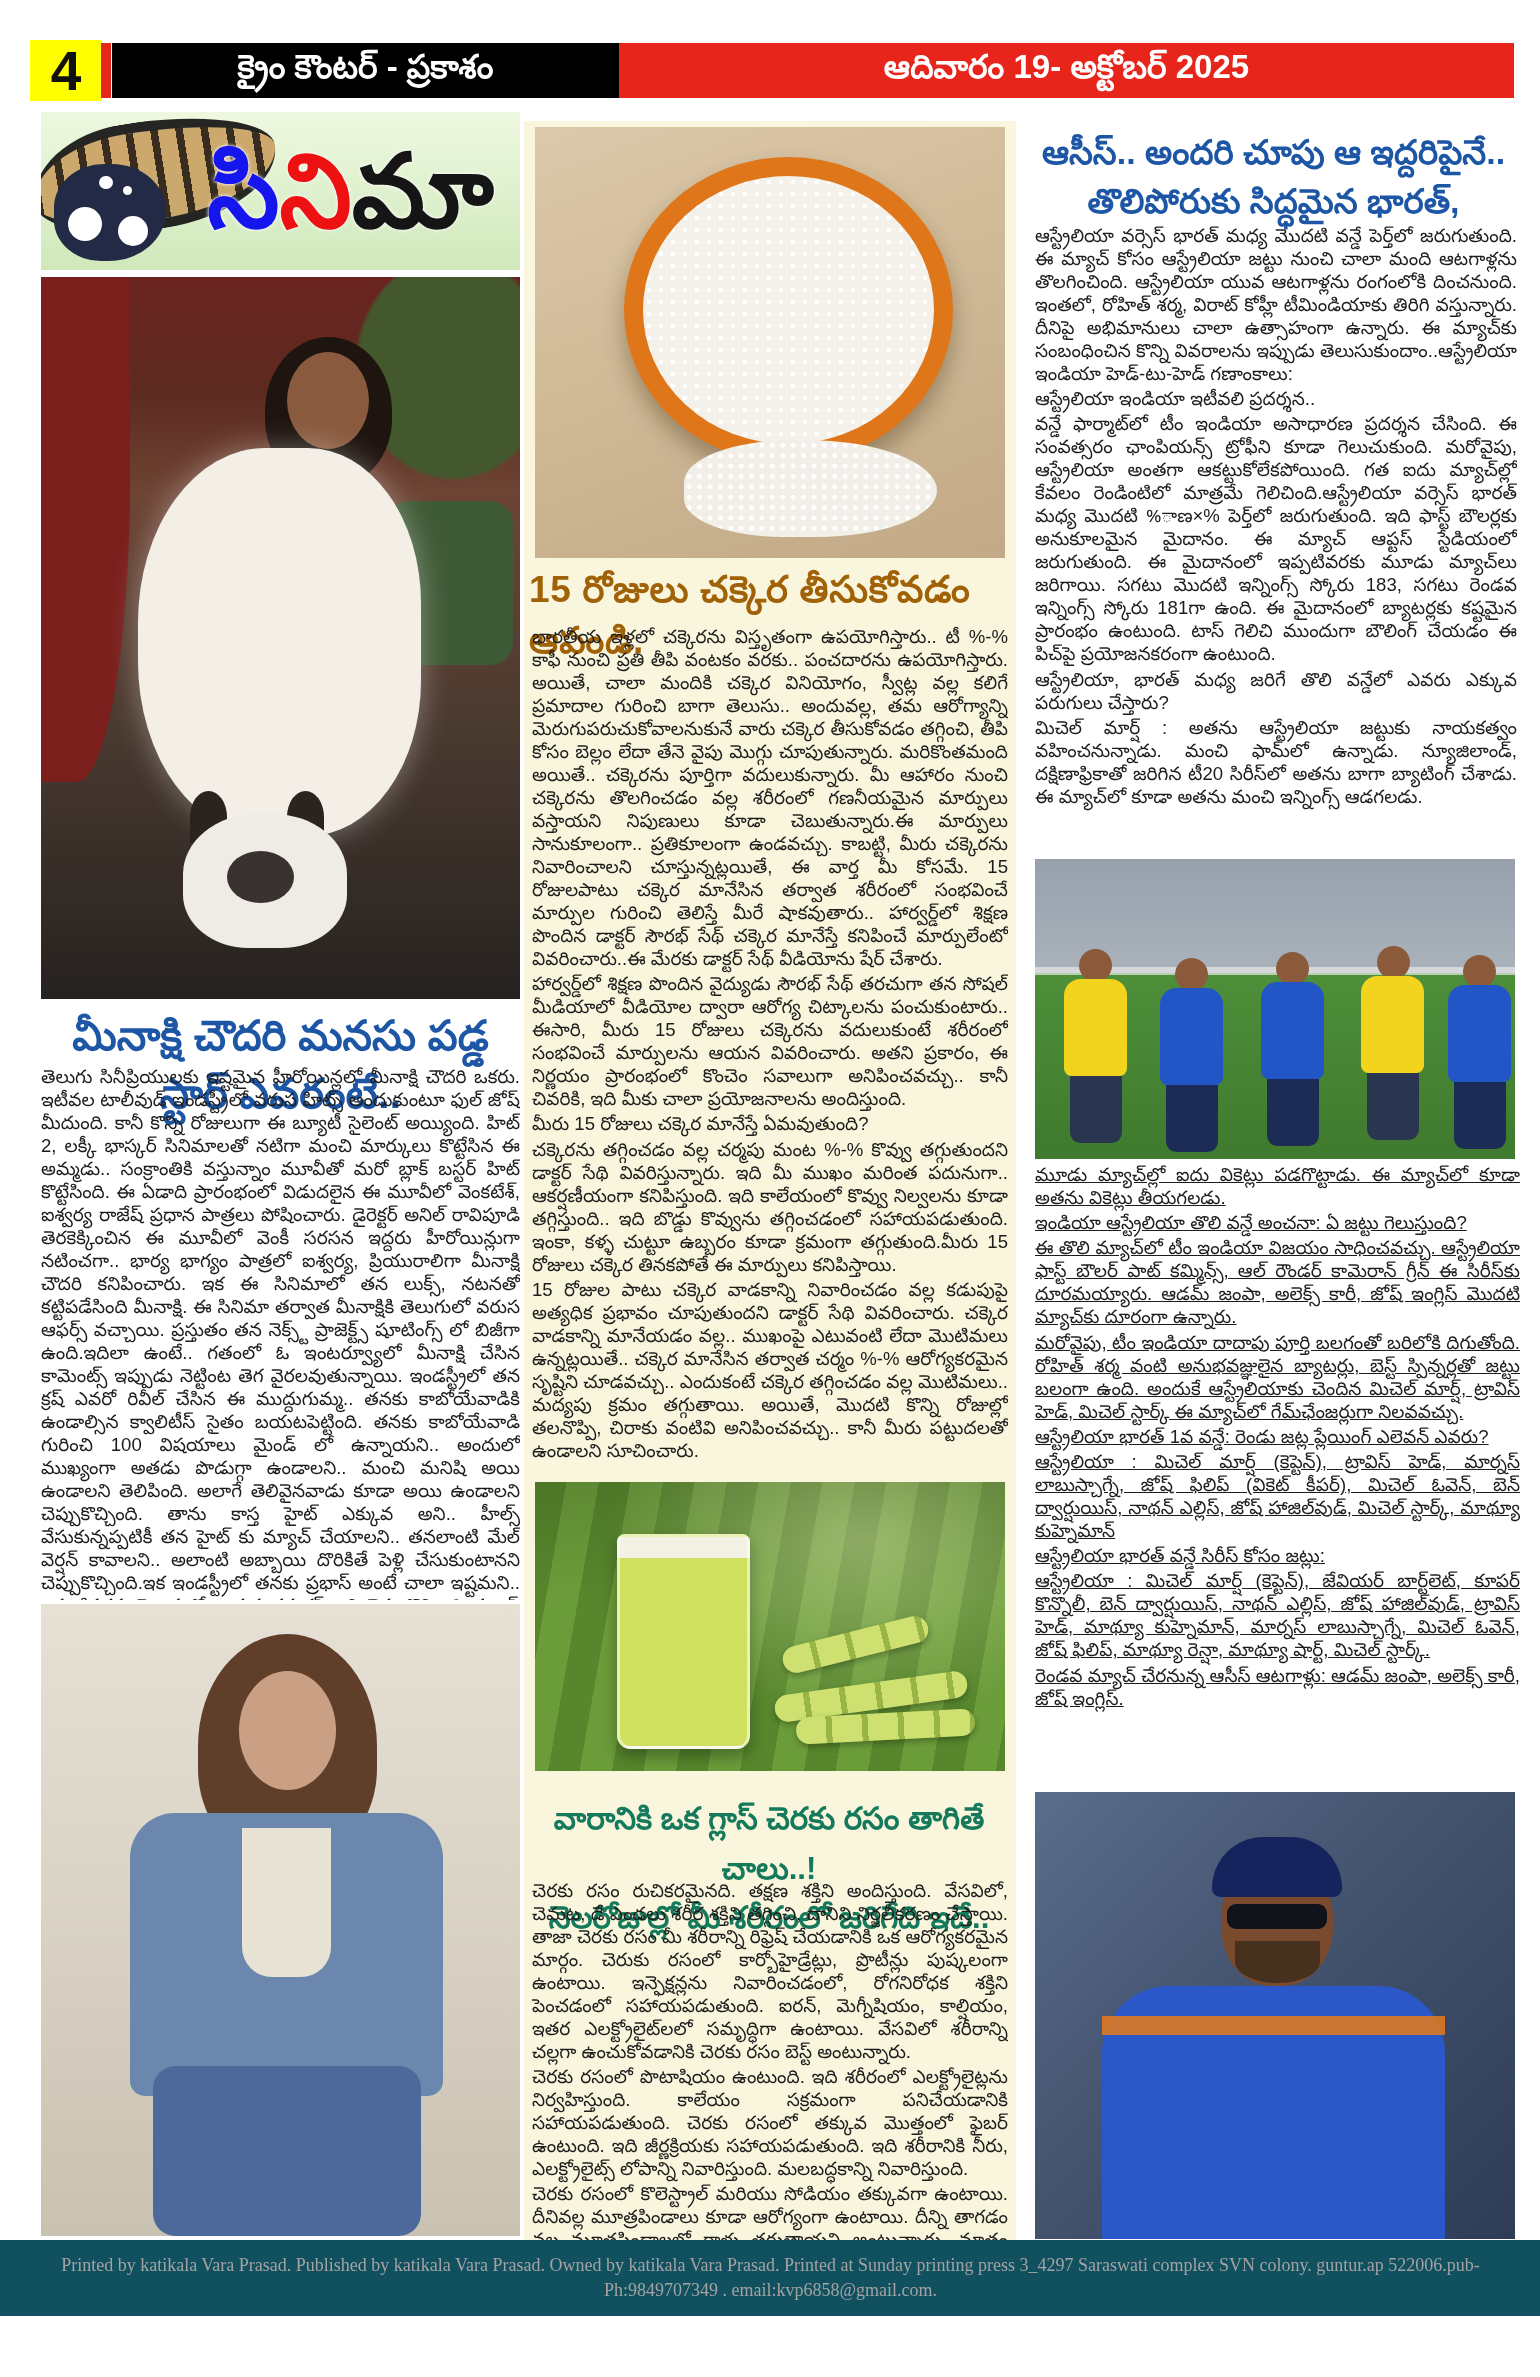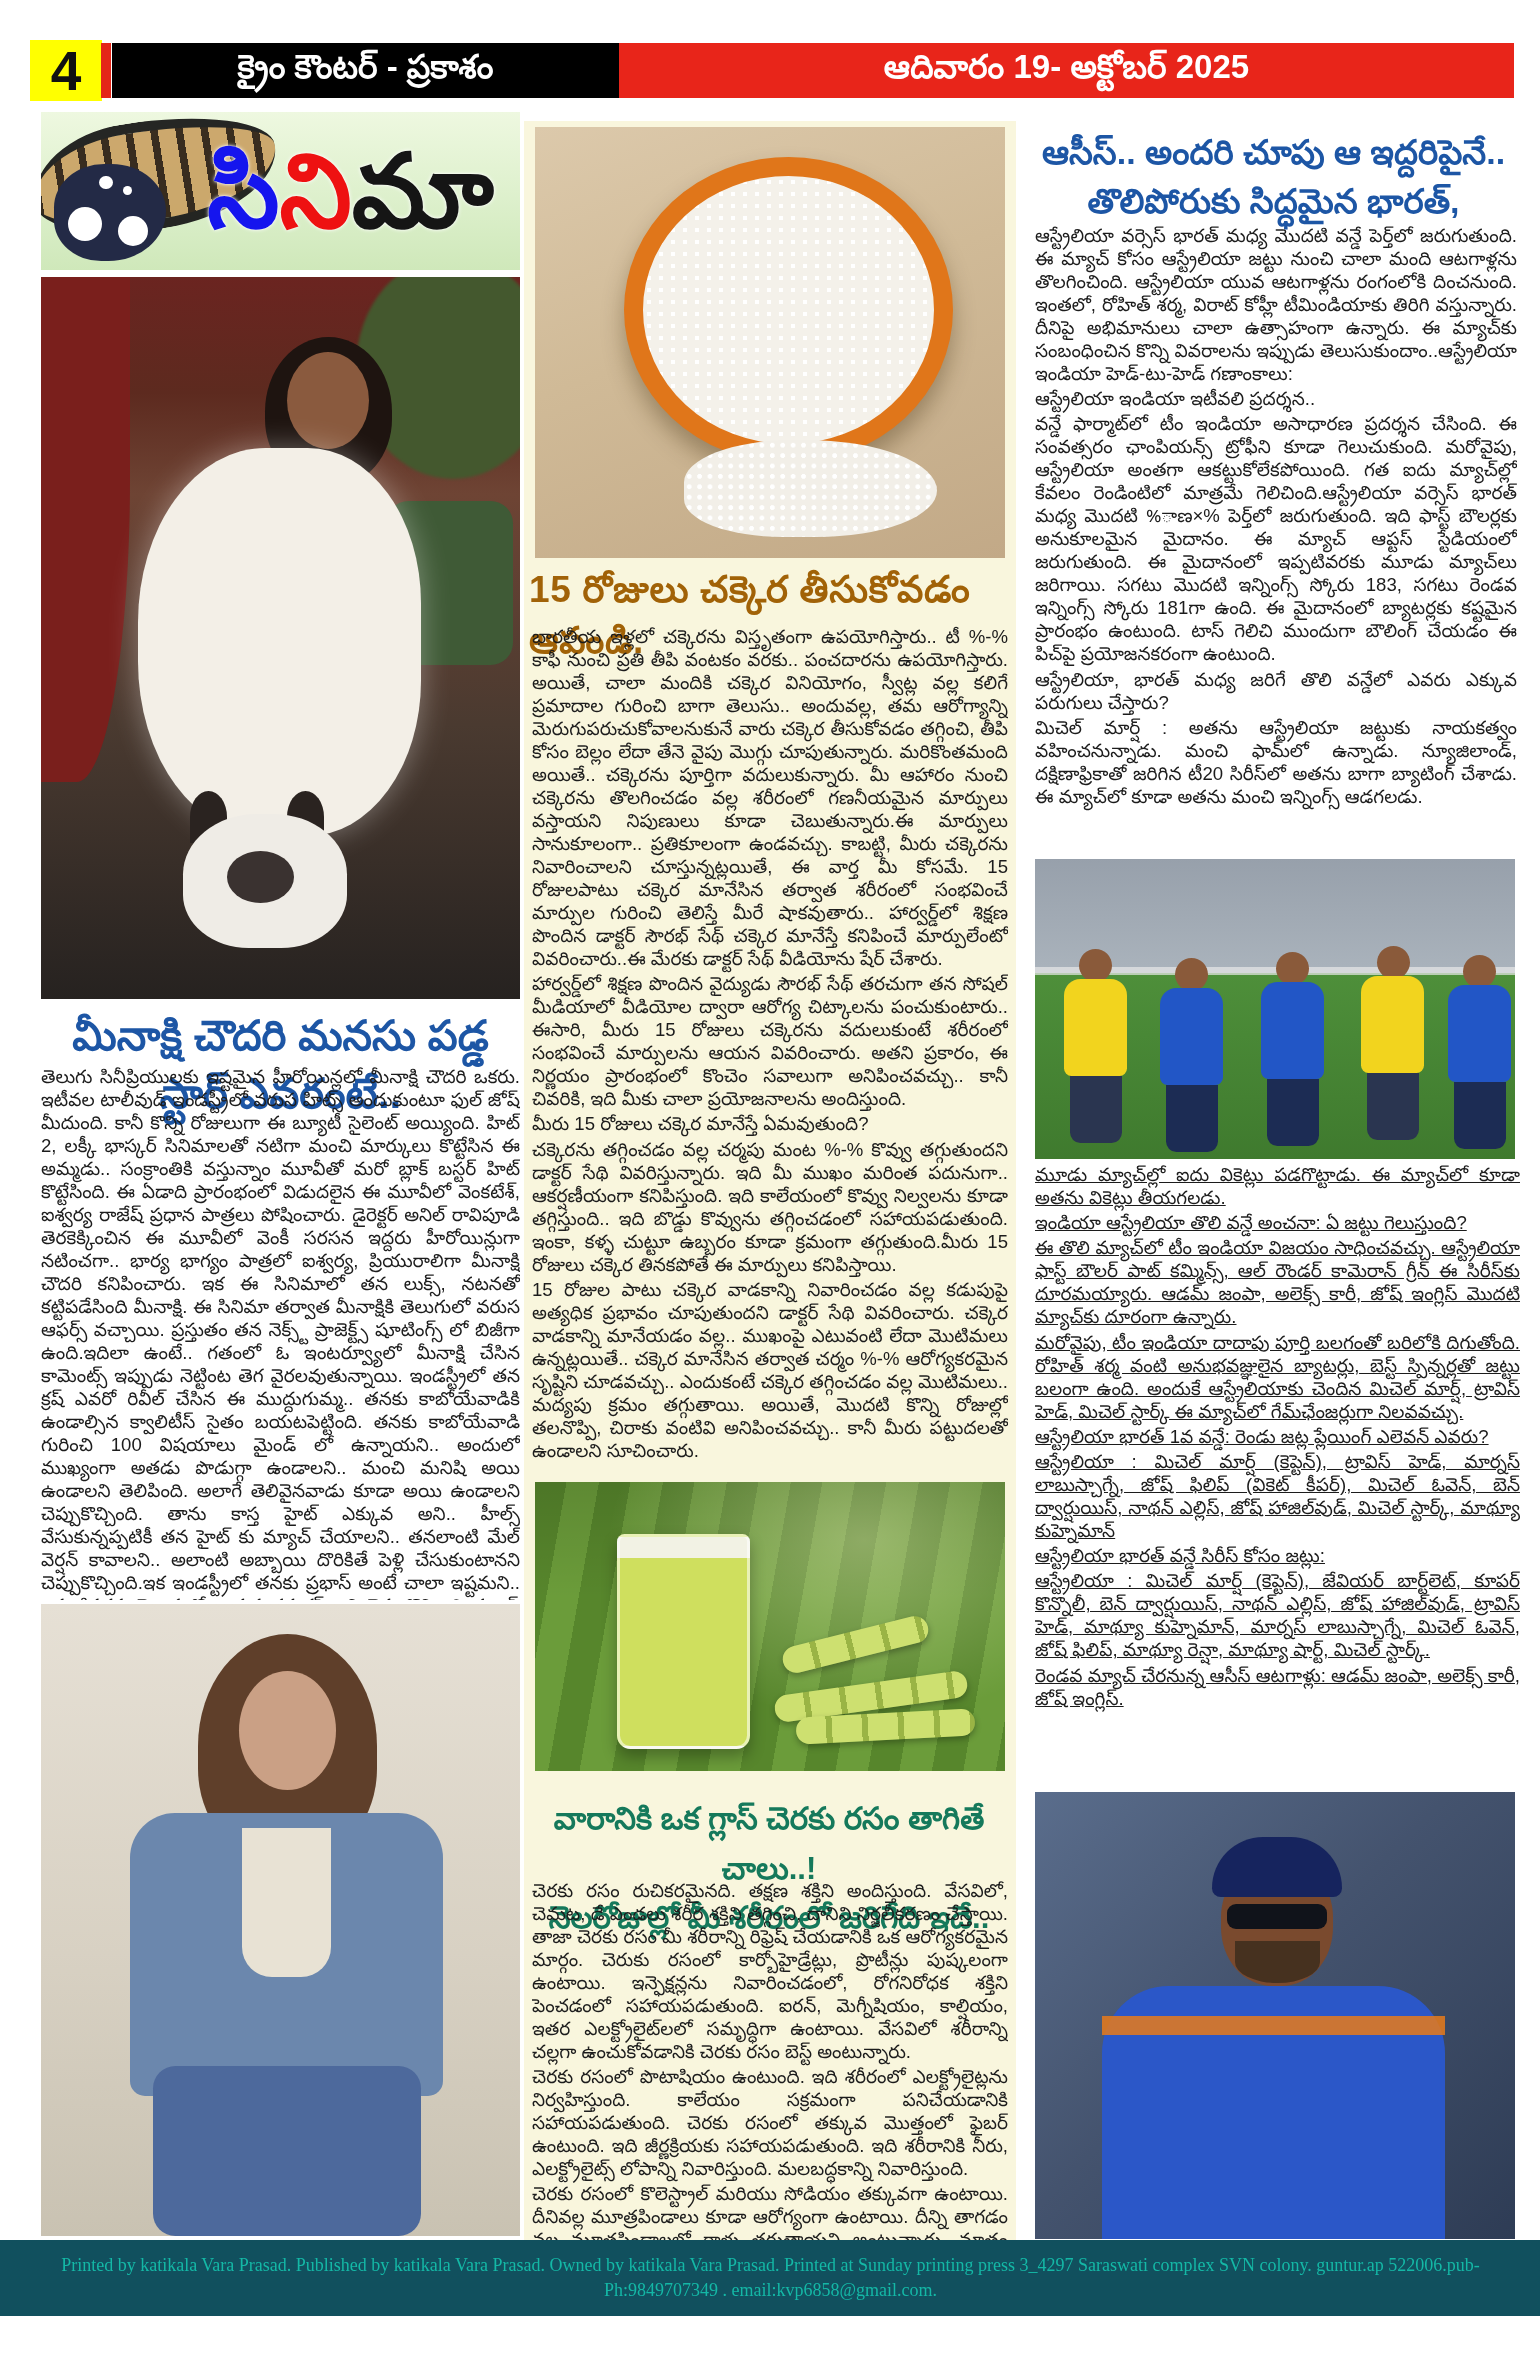--- a/index.html
+++ b/index.html
@@ -140,7 +140,7 @@
             border-radius:0 0 50% 50%;opacity:.8;}
 
   
-  .footer{left:0;top:2240px;width:1541px;height:76px;background:#11505e;color:#14b8a6;
+  .footer{left:0;top:2240px;width:1541px;height:76px;background:#11505e;color:#a3a3a3;
           font-family:"Liberation Serif",serif;font-size:18px;line-height:24.6px;text-align:center;
           display:flex;flex-direction:column;justify-content:center;}
 </style>

